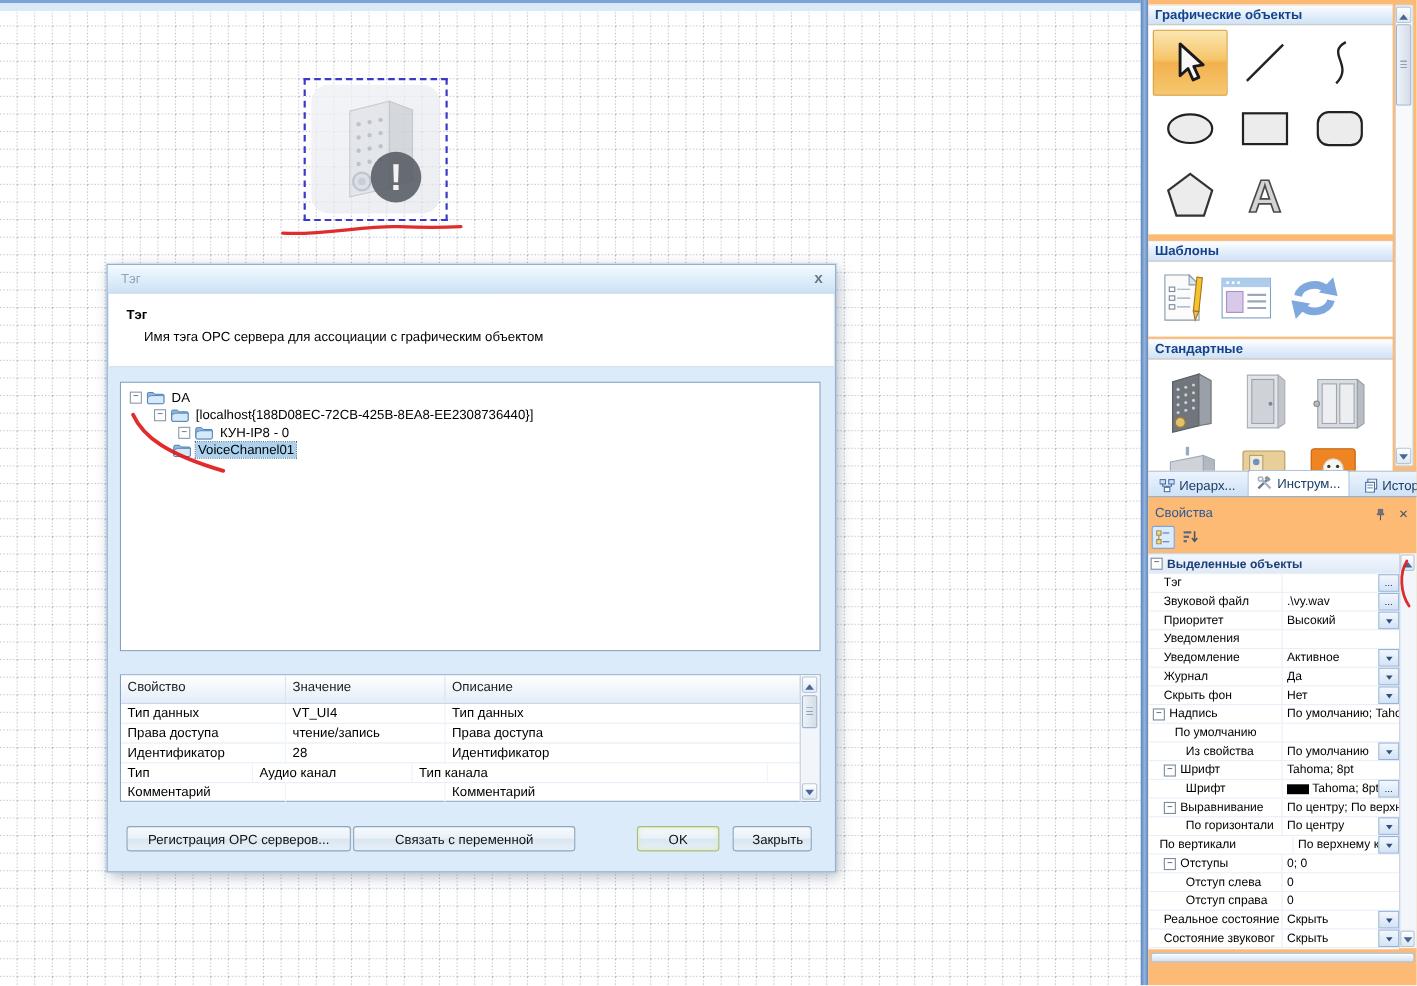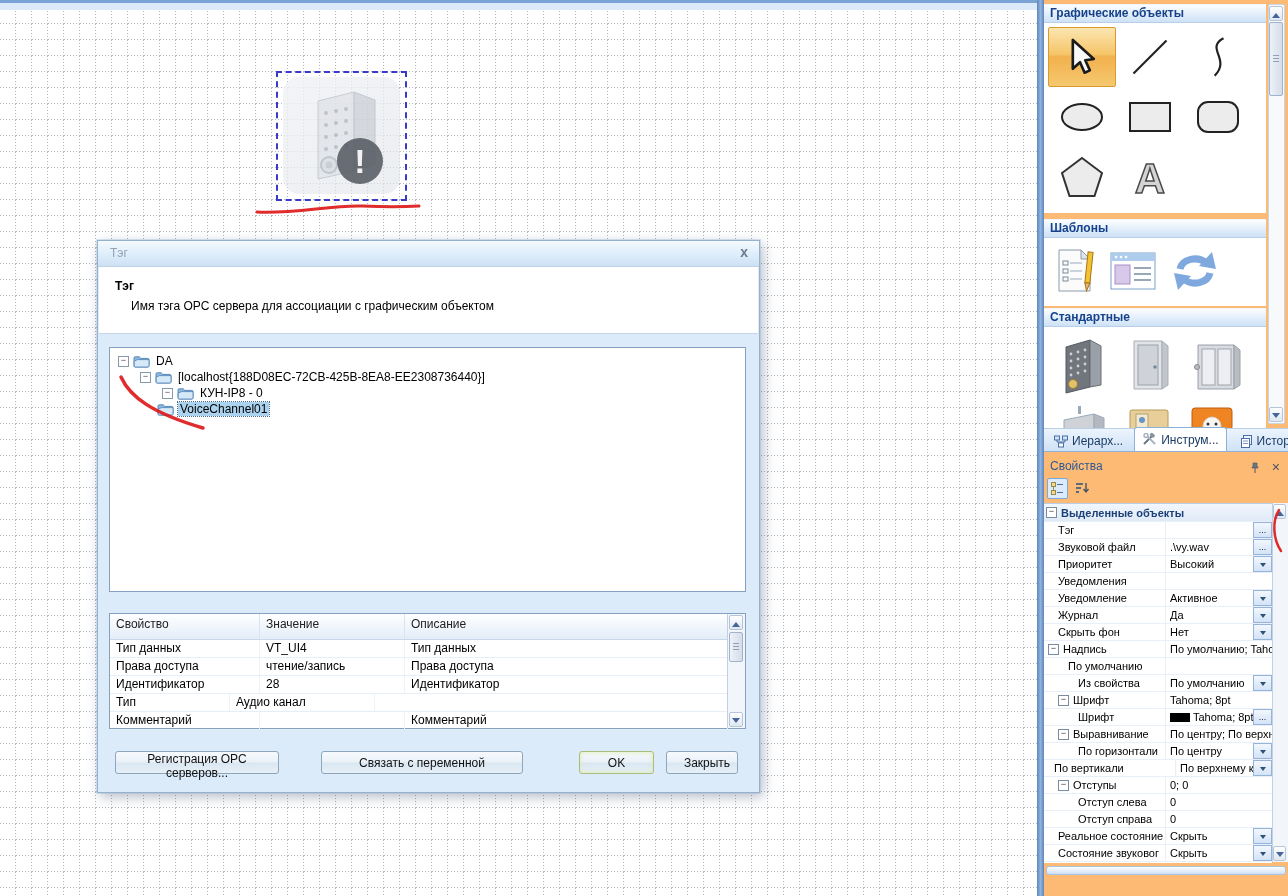--- a/index.html
+++ b/index.html
@@ -228,6 +228,7 @@
           <div class="tr">
             <div class="td" style="width: 120px;">Тип</div>
             <div class="td" style="width: 145px;">Аудио канал</div>
+            <div class="td" style="width: 323px;">Тип канала</div>
           </div>
           <div class="tr">
             <div class="td" style="width: 150px;">Комментарий</div>

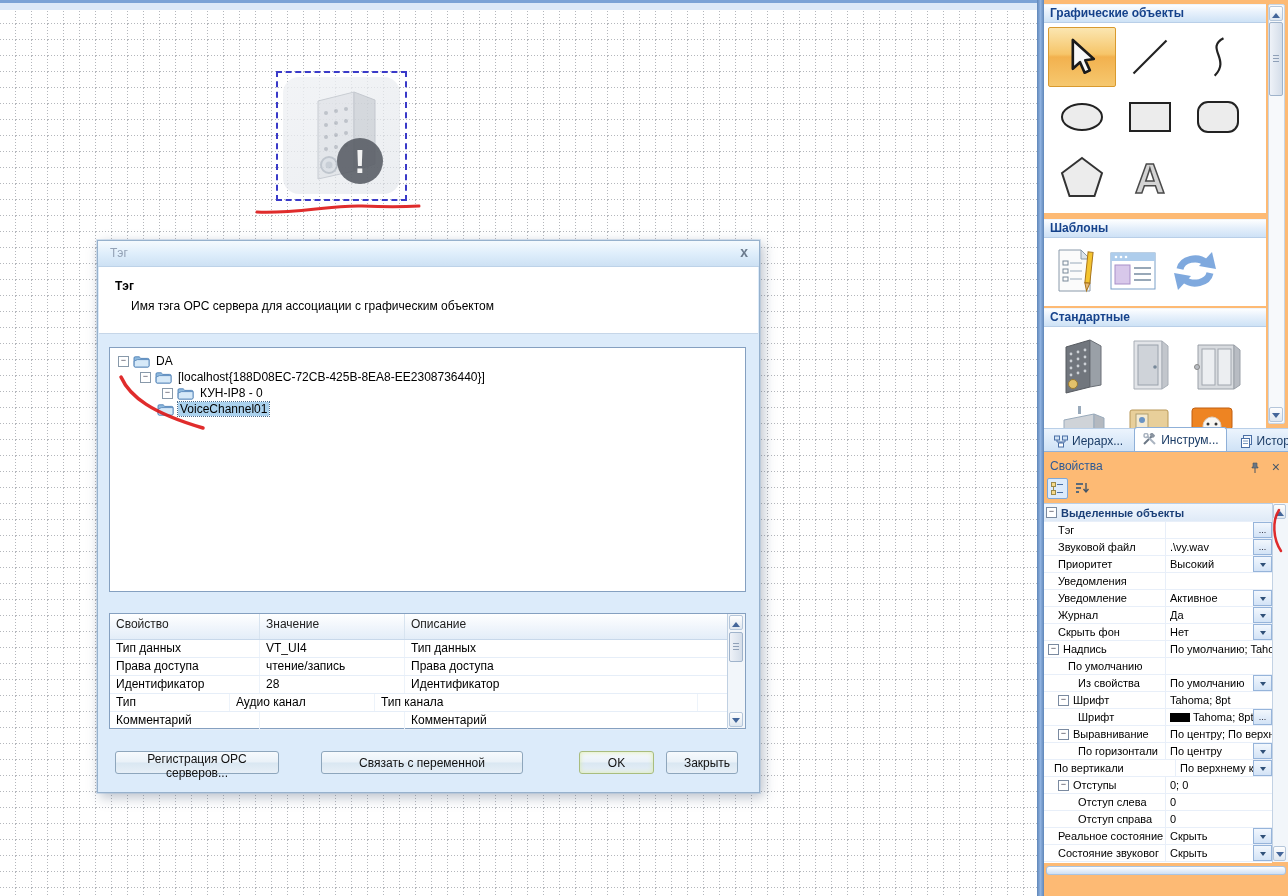--- a/index.html
+++ b/index.html
@@ -249,7 +249,7 @@
       </div>
     </div>
 
-    <button class="d-btn" style="left:17px;top:510px;width:164px;" id="btn-register">Регистрация OPC серверов...</button>
+    <button class="d-btn" style="left:17px;top:510px;width:204px;" id="btn-register">Регистрация OPC серверов...</button>
     <button class="d-btn" style="left:223px;top:510px;width:202px;" id="btn-bind">Связать с переменной</button>
     <button class="d-btn" style="left:481px;top:510px;width:75px;" id="btn-ok">OK</button>
     <button class="d-btn" style="left:568px;top:510px;width:72px;padding-left:10px;" id="btn-close">Закрыть</button>

